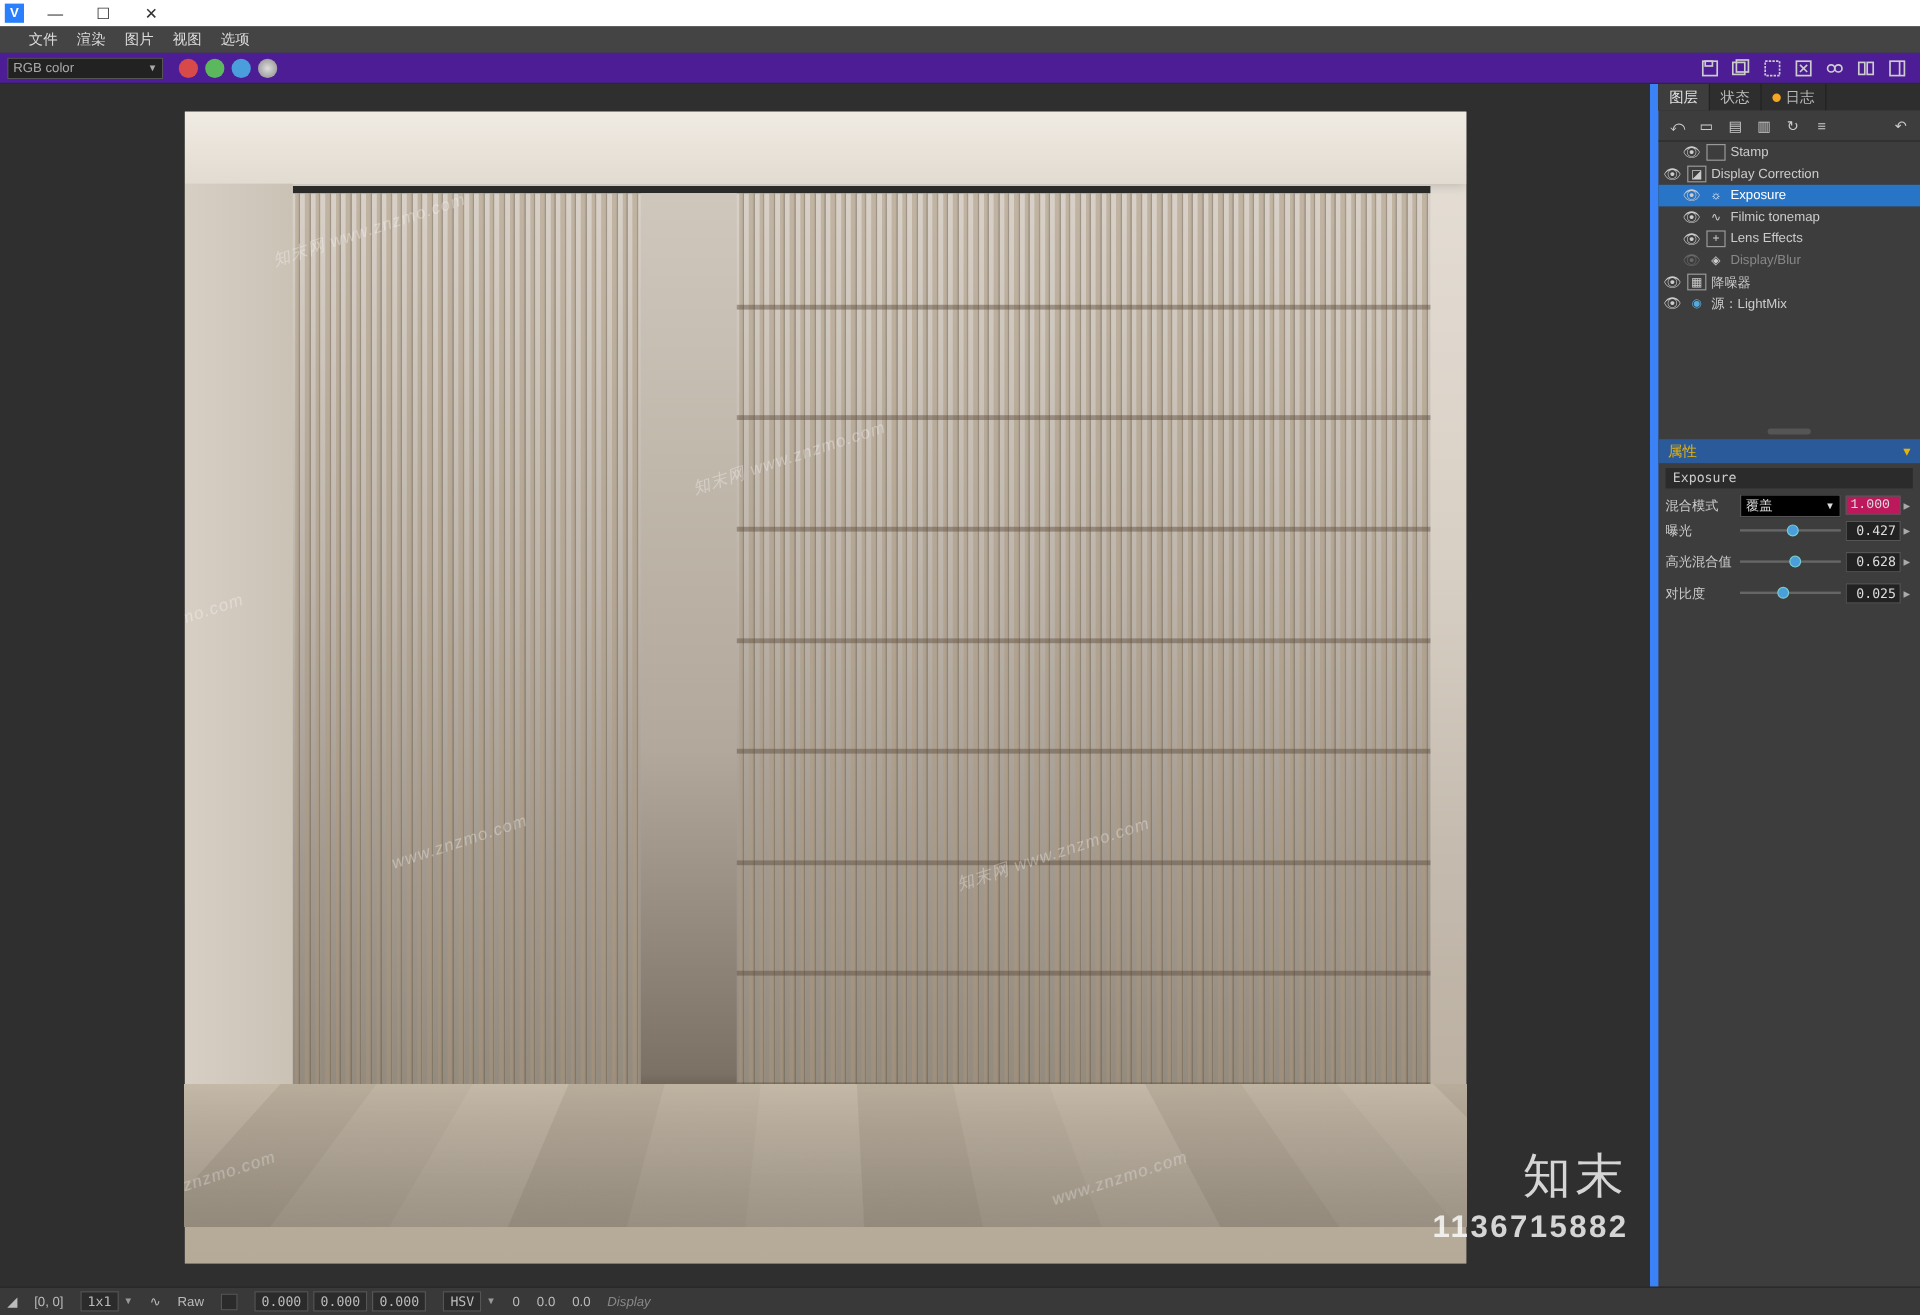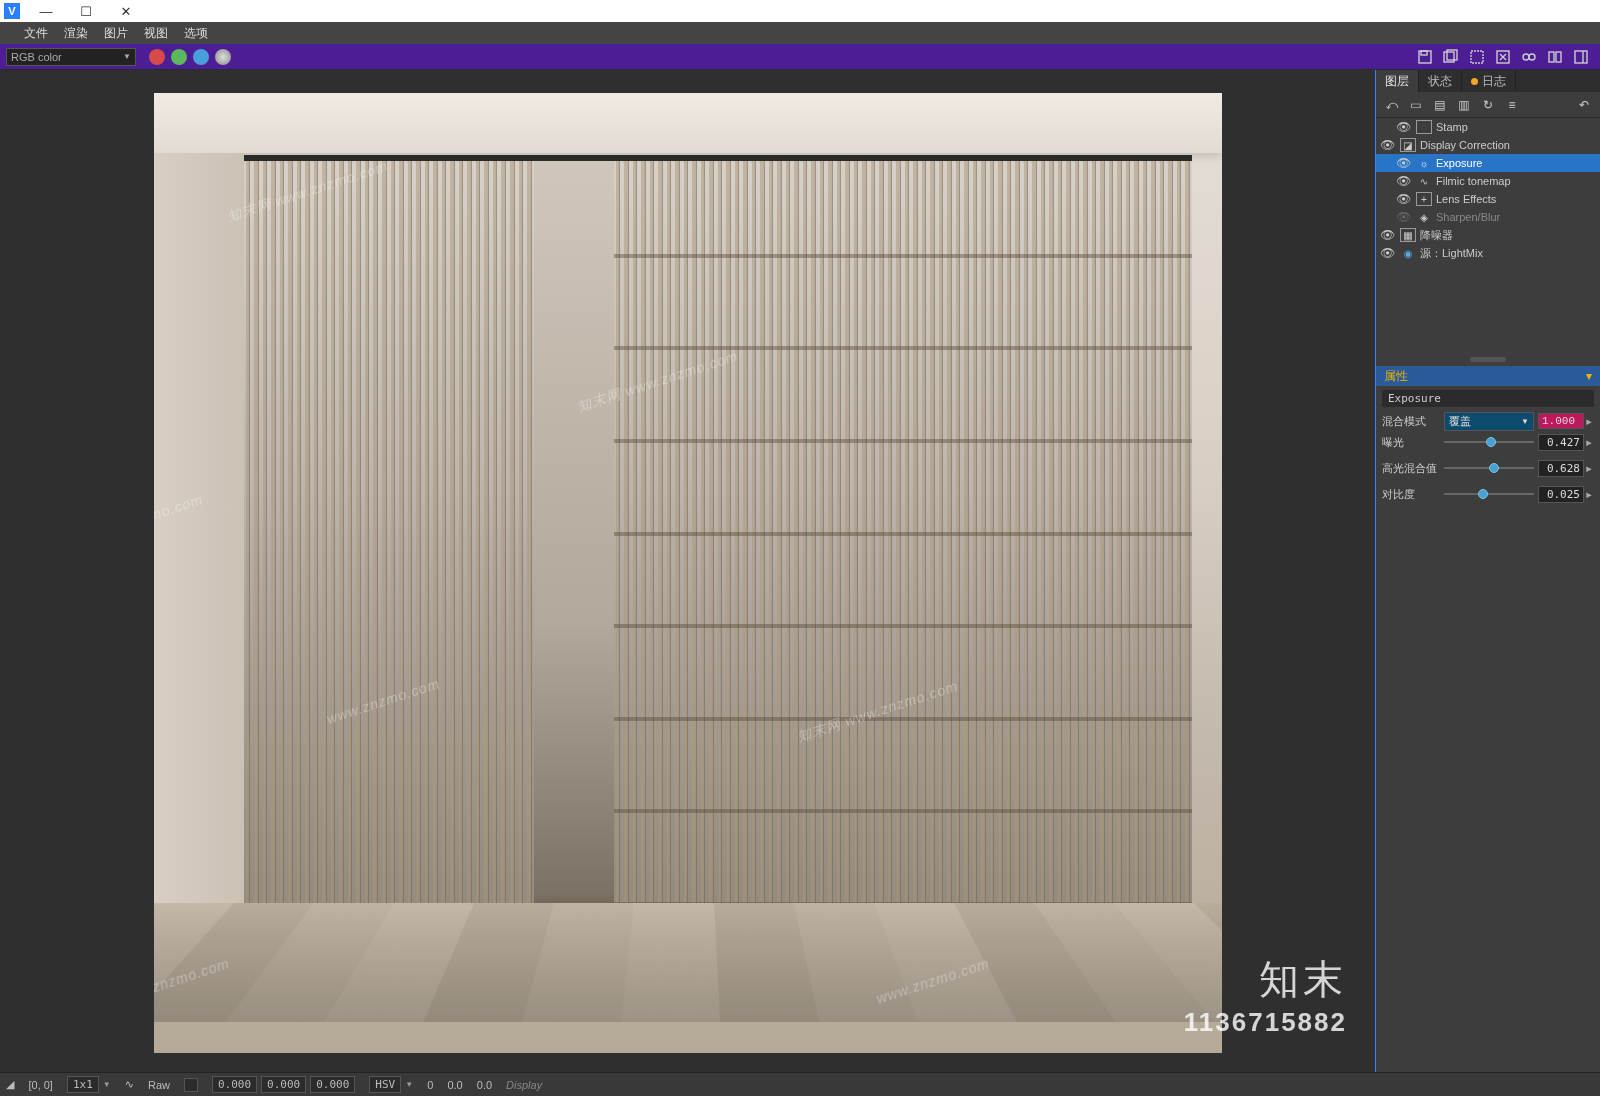--- a/index.html
+++ b/index.html
@@ -35,7 +35,7 @@
  .brand{position:absolute;right:28px;bottom:34px;color:rgba(255,255,255,.8);text-align:right}
  .brand .zh{font-size:40px;font-weight:300;letter-spacing:4px}
  .brand .num{font-size:26px;font-weight:700;letter-spacing:2px}
- .sidepanel{width:225px;background:#3d3d3d;border-left:1px solid #3b82f6;display:flex;flex-direction:column}
+ .sidepanel{width:225px;background:#3d3d3d;border-left:7px solid #3b82f6;display:flex;flex-direction:column}
  .sp-tabs{height:22px;background:#2e2e2e;display:flex;align-items:center;font-size:12px}
  .sp-tabs .tab{padding:0 9px;height:22px;display:flex;align-items:center;color:#bbb;border-right:1px solid #222}
  .sp-tabs .tab.active{background:#3d3d3d;color:#e4e4e4}

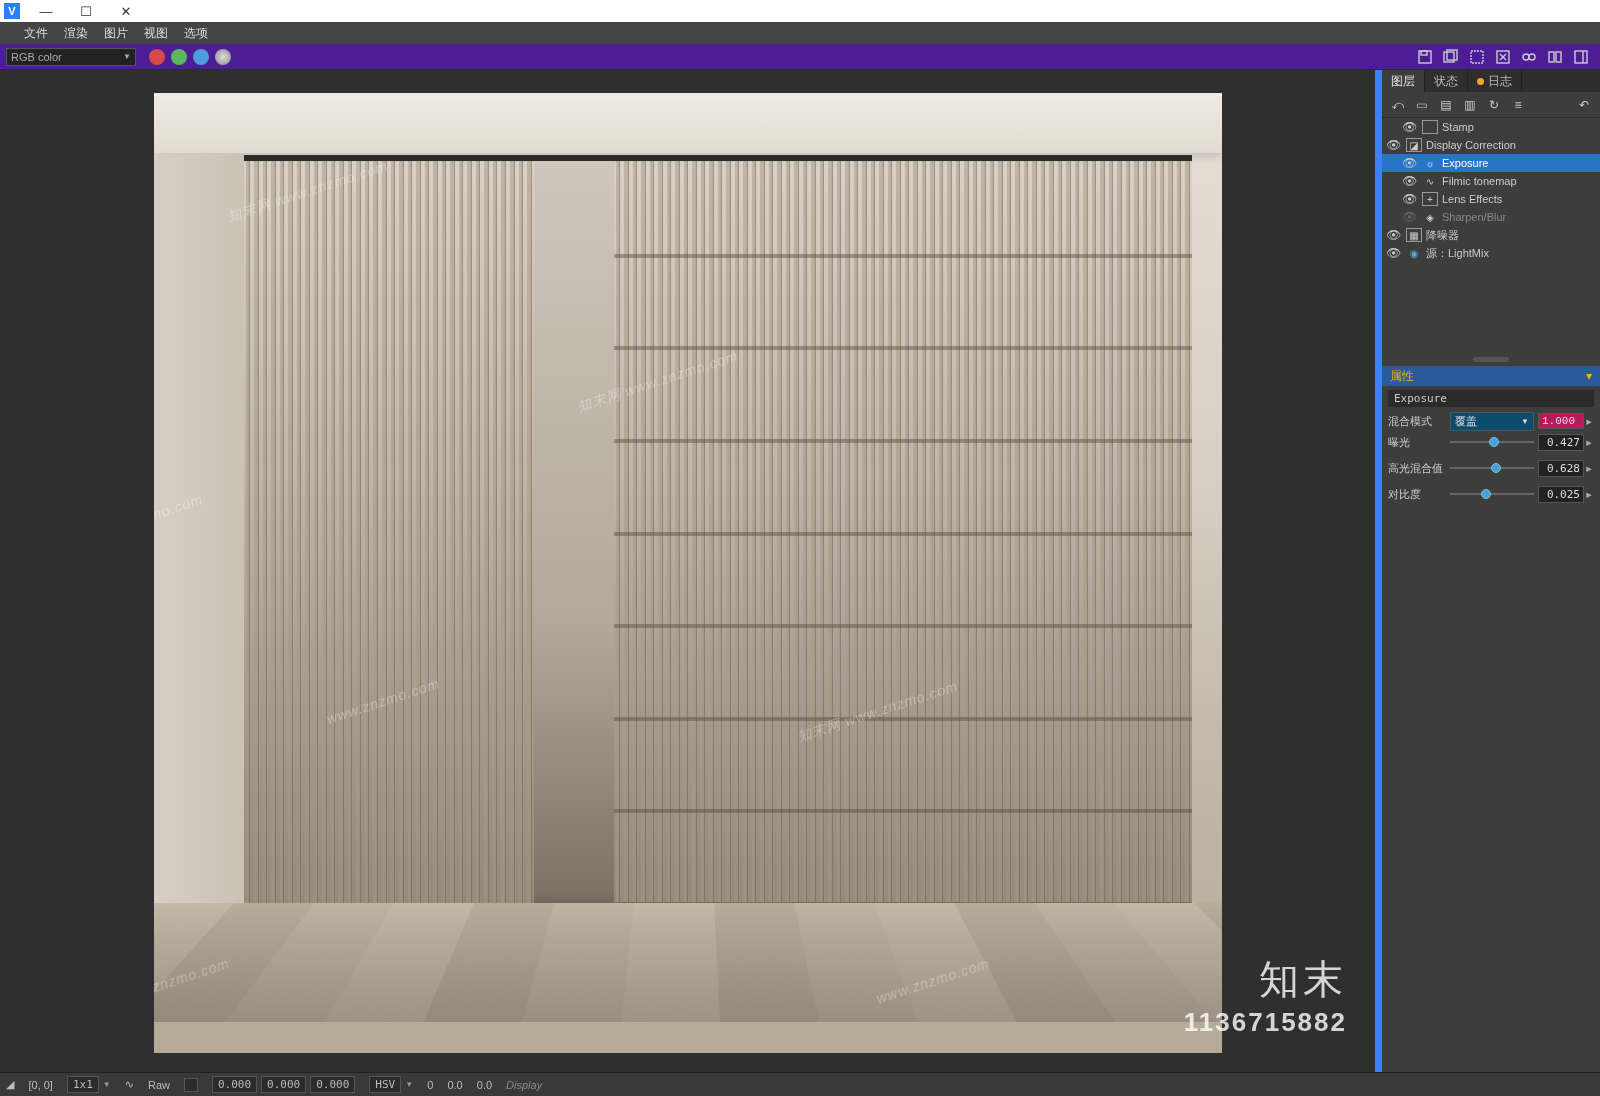--- a/index.html
+++ b/index.html
@@ -331,7 +331,7 @@
    <div class="layer indent">
           <span class="eye" style="opacity:.3">👁</span>
           <span class="ic">◈</span>
-          <span style="color:#888">Sharpen/Blur</span>
+          <span style="color:#888">Display/Blur</span>
         </div>
    <div class="layer">
           <span class="eye">👁</span>

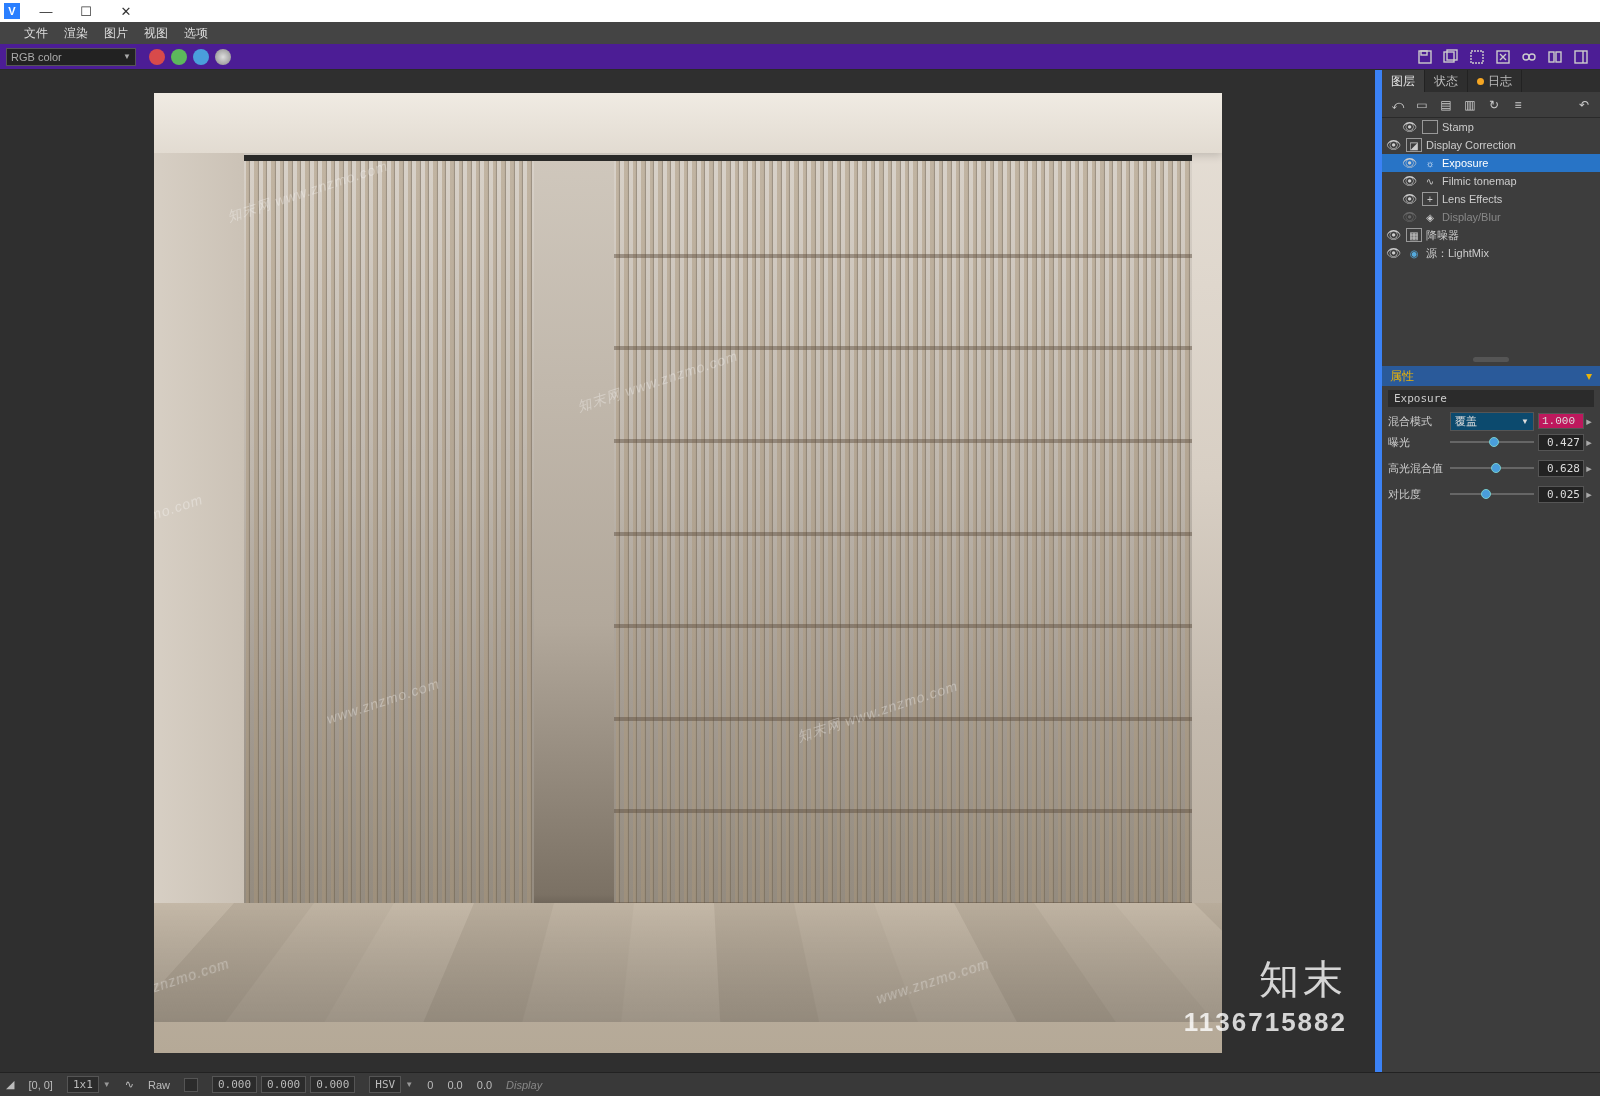--- a/index.html
+++ b/index.html
@@ -56,7 +56,7 @@
  .props .sub{background:#2b2b2b;padding:2px 6px;margin-bottom:4px;color:#ccc;font-family:monospace}
  .prow{display:flex;align-items:center;height:20px;margin-bottom:2px}
  .prow .lbl{width:58px;color:#ccc}
- .prow .sel{flex:1;background:#0c4a6e;border:1px solid #555;padding:1px 4px;display:flex;justify-content:space-between;align-items:center;color:#ddd;margin:17px 4px}
+ .prow .sel{flex:1;background:#000000;border:1px solid #555;padding:1px 4px;display:flex;justify-content:space-between;align-items:center;color:#ddd;margin:17px 4px}
  .prow .val{width:46px;background:#be185d;border:1px solid #555;text-align:left;padding:1px 3px;color:#ddd;font-family:Liberation Mono, monospace}
  .prow .ar{width:10px;color:#aaa;text-align:center}
  .slider-row{margin-bottom:8px}

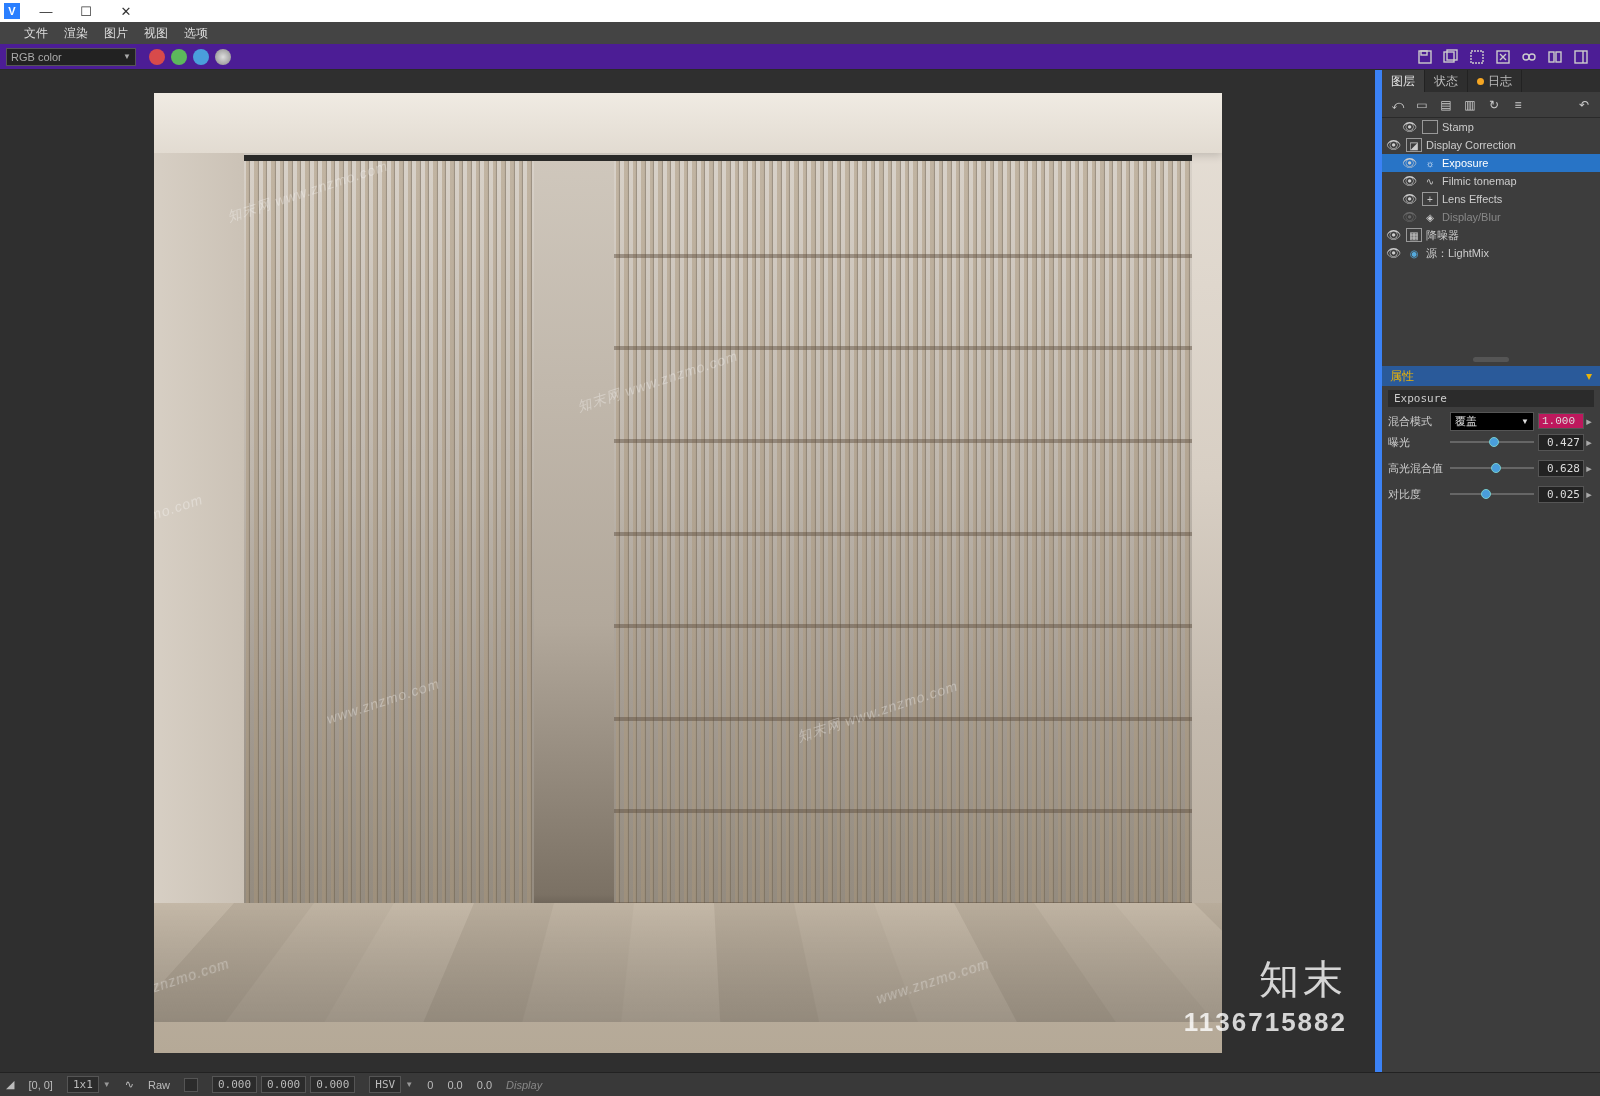--- a/index.html
+++ b/index.html
@@ -32,7 +32,7 @@
  .panel.p2{left:460px;right:30px}
  .gap{position:absolute;top:68px;left:380px;width:80px;bottom:120px;background:linear-gradient(180deg,#cfc7bc 0%,#b2a89b 60%,#7b7164 95%,#4a4239 100%)}
  .wm{position:absolute;color:rgba(255,255,255,.32);font-size:14px;transform:rotate(-18deg);letter-spacing:1px;font-style:italic;pointer-events:none}
- .brand{position:absolute;right:28px;bottom:34px;color:rgba(255,255,255,.8);text-align:right}
+ .brand{position:absolute;right:18px;bottom:34px;color:rgba(255,255,255,.8);text-align:right}
  .brand .zh{font-size:40px;font-weight:300;letter-spacing:4px}
  .brand .num{font-size:26px;font-weight:700;letter-spacing:2px}
  .sidepanel{width:225px;background:#3d3d3d;border-left:7px solid #3b82f6;display:flex;flex-direction:column}

